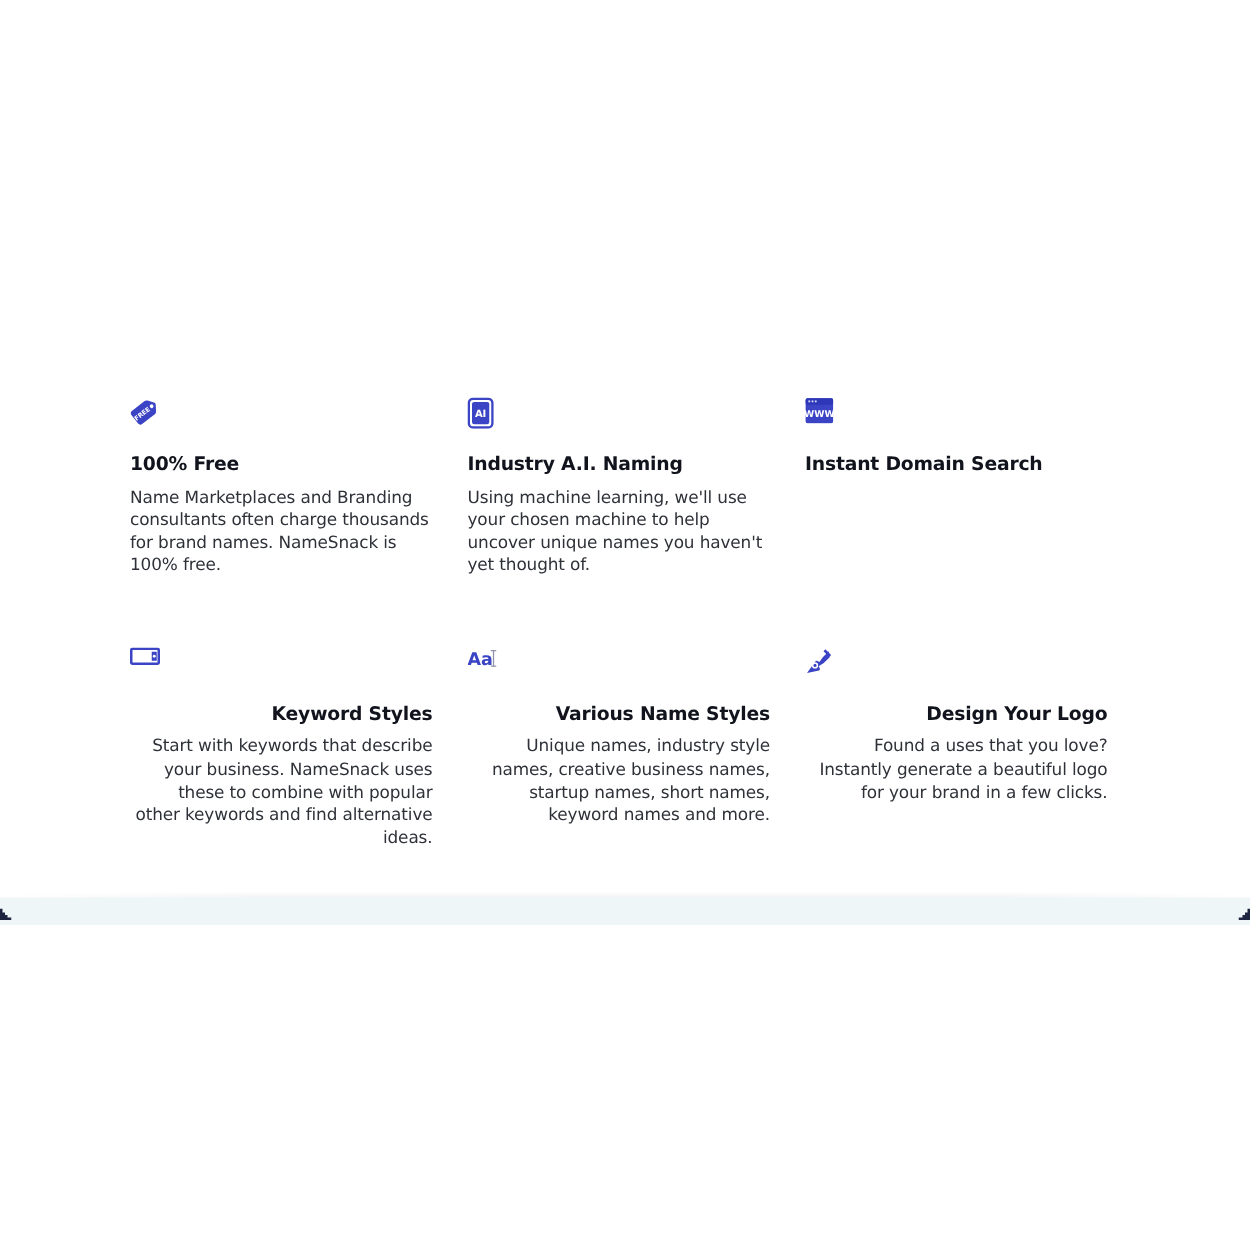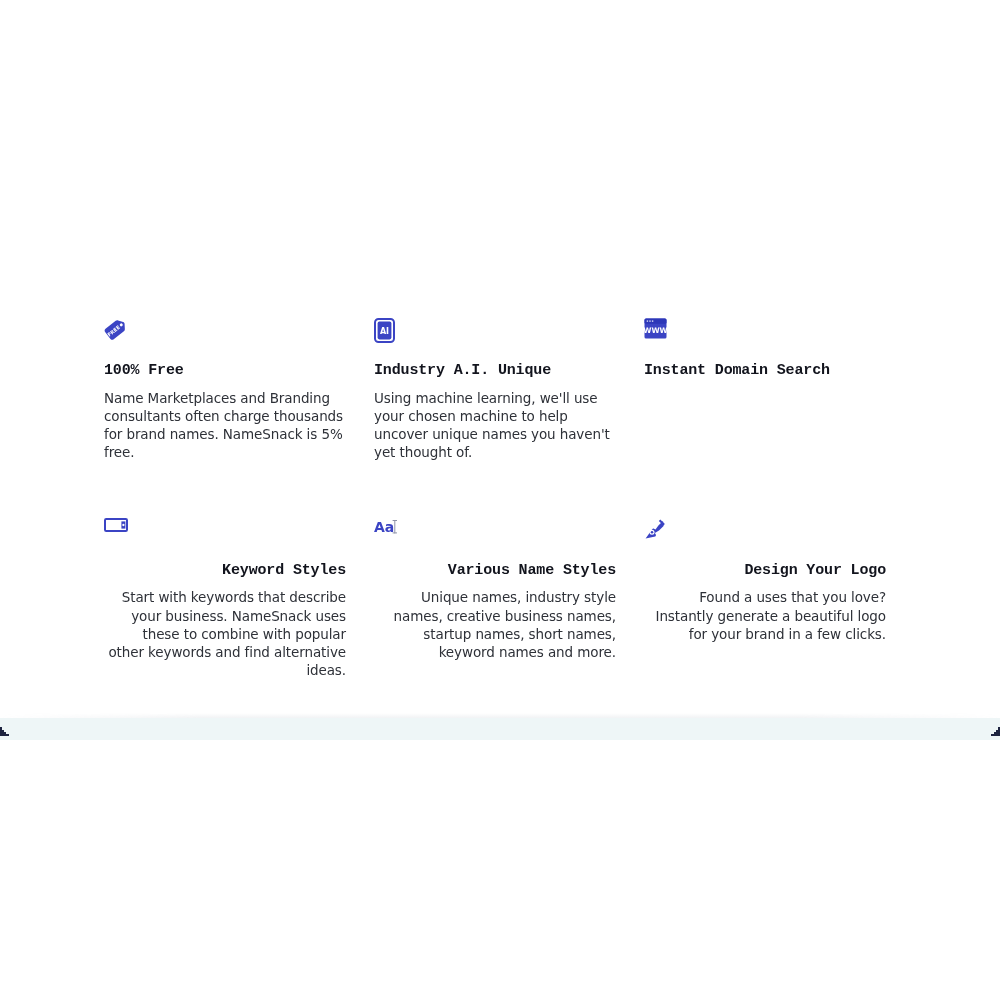--- a/index.html
+++ b/index.html
@@ -65,7 +65,6 @@
     letter-spacing: -0.15px;
     margin: 0 0 8px 0;
     line-height: 1.25;
-    font-family: Liberation Mono, monospace;
   }
 
   .feature-desc {

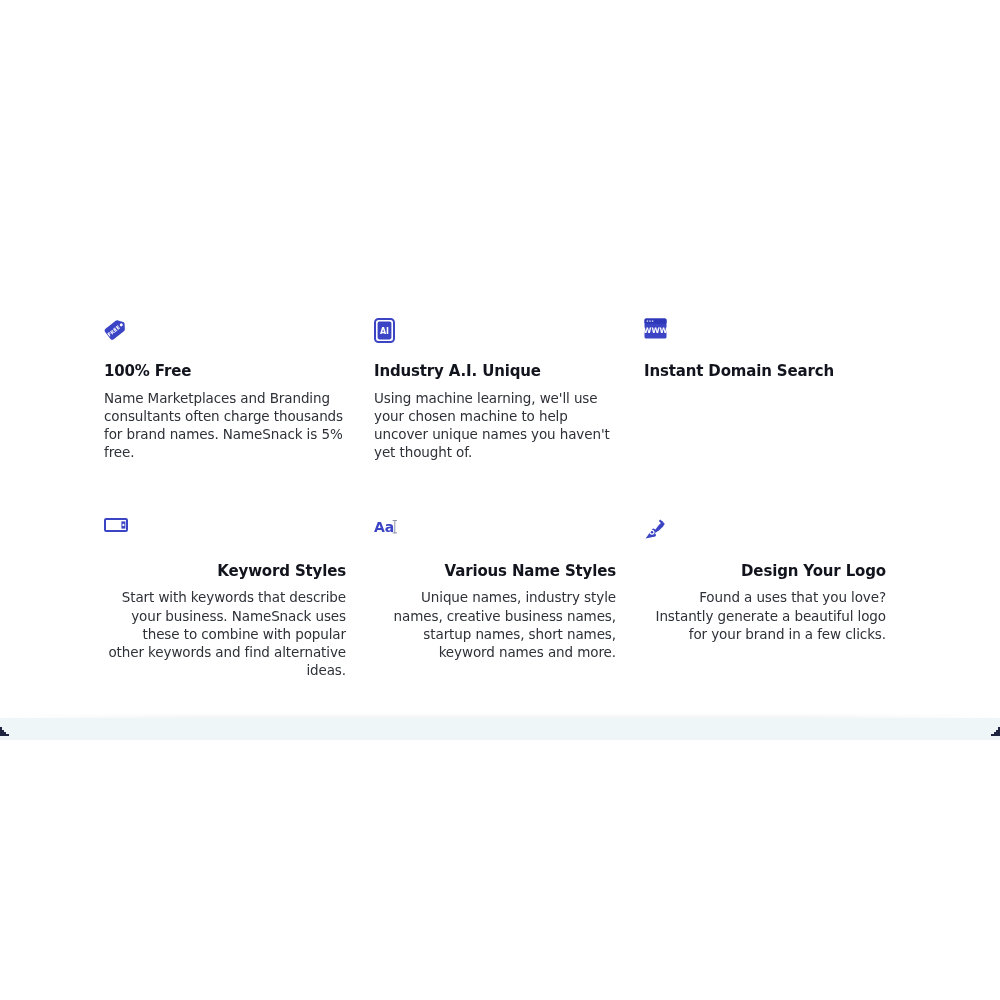--- a/index.html
+++ b/index.html
@@ -147,7 +147,7 @@
             <text x="10.5" y="15.6" font-family="DejaVu Sans, sans-serif" font-size="8" font-weight="bold" fill="#ffffff" text-anchor="middle">AI</text>
           </svg>
         </span>
-        <h3 class="feature-title">Industry A.I. Unique</h3>
+        <h3 class="feature-title">Industry A.I. Naming</h3>
         <p class="feature-desc">Using machine learning, we'll use your chosen machine to help uncover unique names you haven't yet thought of.</p>
       </div>
 

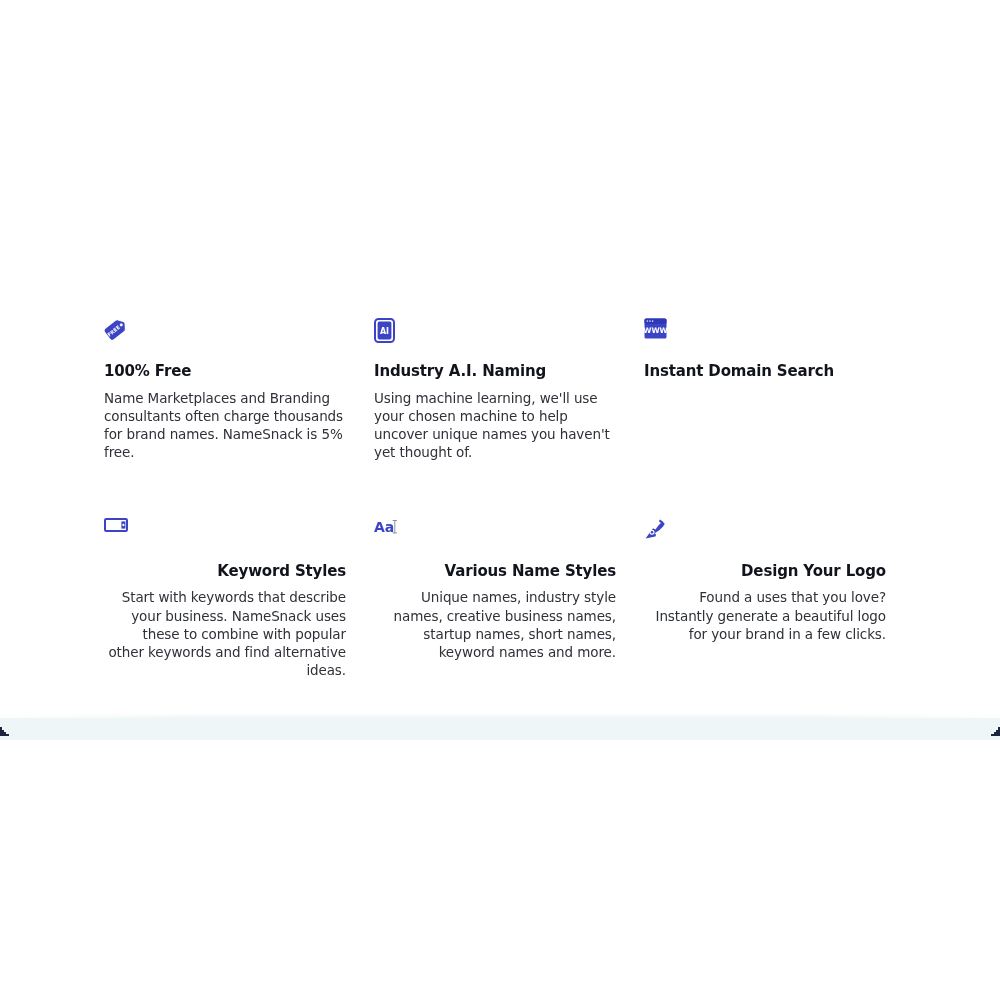--- a/index.html
+++ b/index.html
@@ -136,7 +136,7 @@
           </svg>
         </span>
         <h3 class="feature-title">100% Free</h3>
-        <p class="feature-desc">Name Marketplaces and Branding consultants often charge thousands for brand names. NameSnack is 5% free.</p>
+        <p class="feature-desc">Name Marketplaces and Branding consultants often charge thousands for brand names. NameSnack is 100% free.</p>
       </div>
 
       <div class="feature-card">

